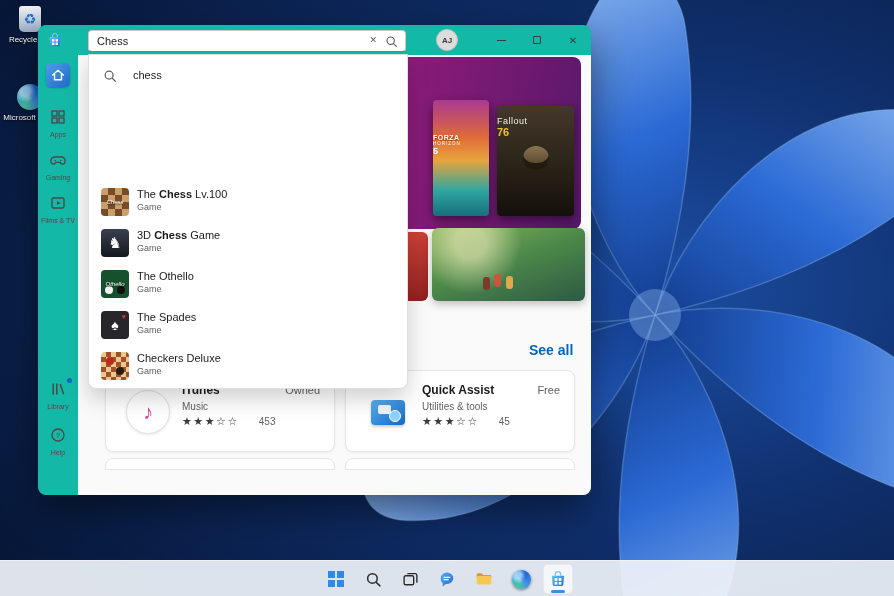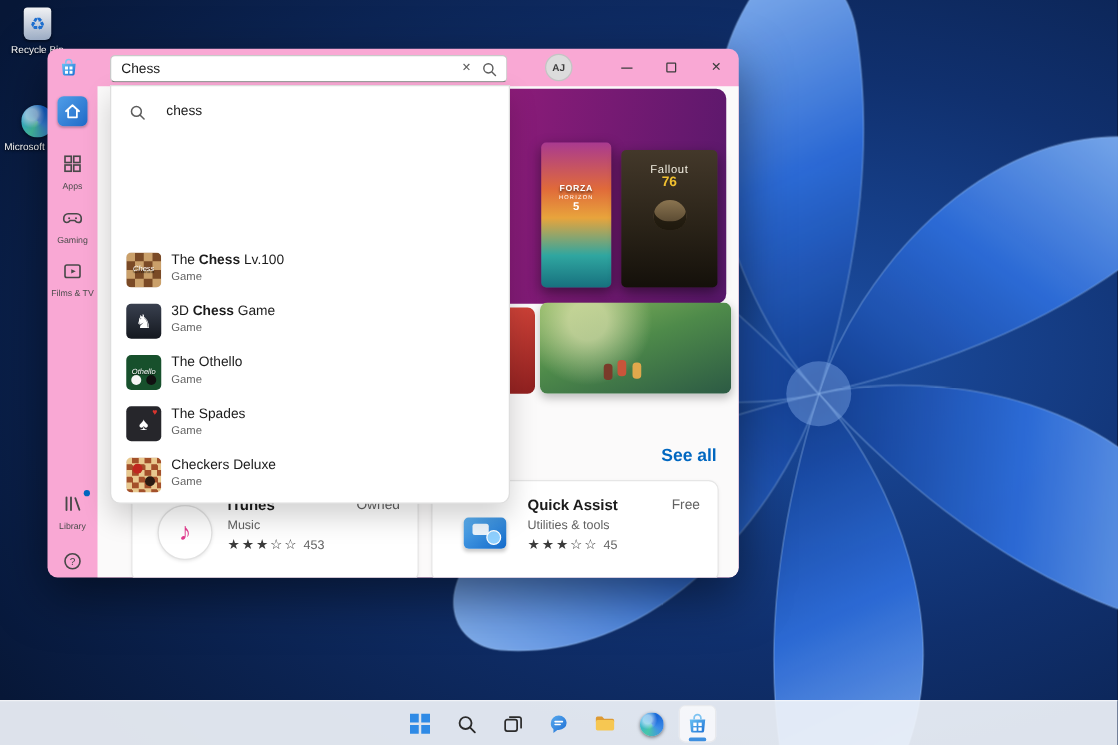--- a/index.html
+++ b/index.html
@@ -16,7 +16,7 @@
   .edge-orb.small{width:19px;height:19px;}
 
   
-  #store-window{position:absolute;left:38px;top:39px;width:553px;height:423px;background:#f9a8d4;border-radius:8px;box-shadow:0 14px 40px rgba(0,0,0,.5);overflow:hidden;z-index:5;}
+  #store-window{position:absolute;left:38px;top:25px;width:553px;height:470px;background:#14b8a6;border-radius:8px;box-shadow:0 14px 40px rgba(0,0,0,.5);overflow:hidden;z-index:5;}
   .titlebar{position:absolute;left:0;top:0;right:0;height:30px;z-index:20;}
   .store-logo{position:absolute;left:9px;top:7px;width:16px;height:16px;}
   .searchbox{position:absolute;left:50px;top:5px;width:318px;height:22px;background:#fff;border:1px solid #c9c9c9;border-bottom:1.5px solid #7a7a7a;border-radius:4px;}

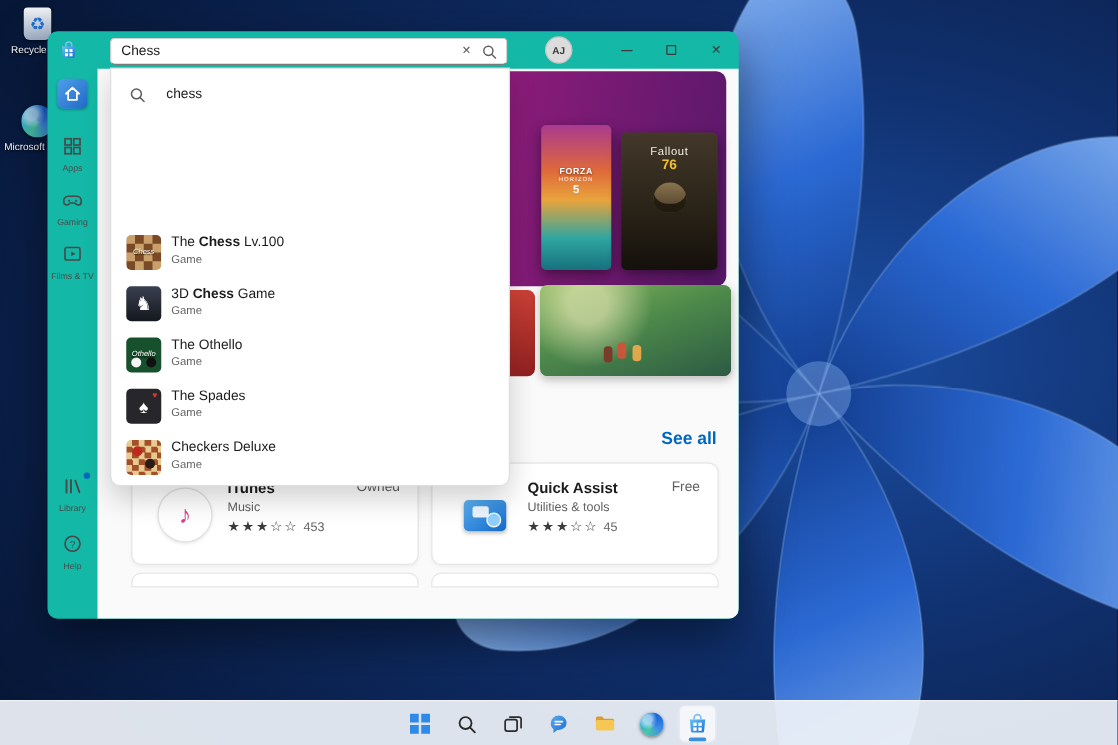--- a/index.html
+++ b/index.html
@@ -41,7 +41,7 @@
   
   .content{position:absolute;left:40px;top:30px;right:0;bottom:0;z-index:1;background:#fbfafa;}
   .banner{position:absolute;left:16px;right:10px;top:2px;height:172px;border-radius:8px;background:linear-gradient(100deg,#7c1147 0%,#a01d7e 45%,#58186b 100%);}
-  .cover{position:absolute;border-radius:4px;box-shadow:0 4px 10px rgba(0,0,0,.45);overflow:hidden;text-align:center;color:#fff;}
+  .cover{position:absolute;border-radius:4px;box-shadow:0 4px 10px rgba(0,0,0,.45);overflow:hidden;text-align:left;color:#fff;}
   .cover-forza{left:355px;top:45px;width:56px;height:116px;background:linear-gradient(180deg,#a93a90 0%,#e06a3a 32%,#e8a43c 52%,#2fa6a0 78%,#17707e 100%);}
   .fz1{font-size:7px;font-weight:bold;letter-spacing:.5px;margin-top:34px;text-shadow:0 1px 2px rgba(0,0,0,.6);}
   .fz2{font-size:4.5px;letter-spacing:1px;}

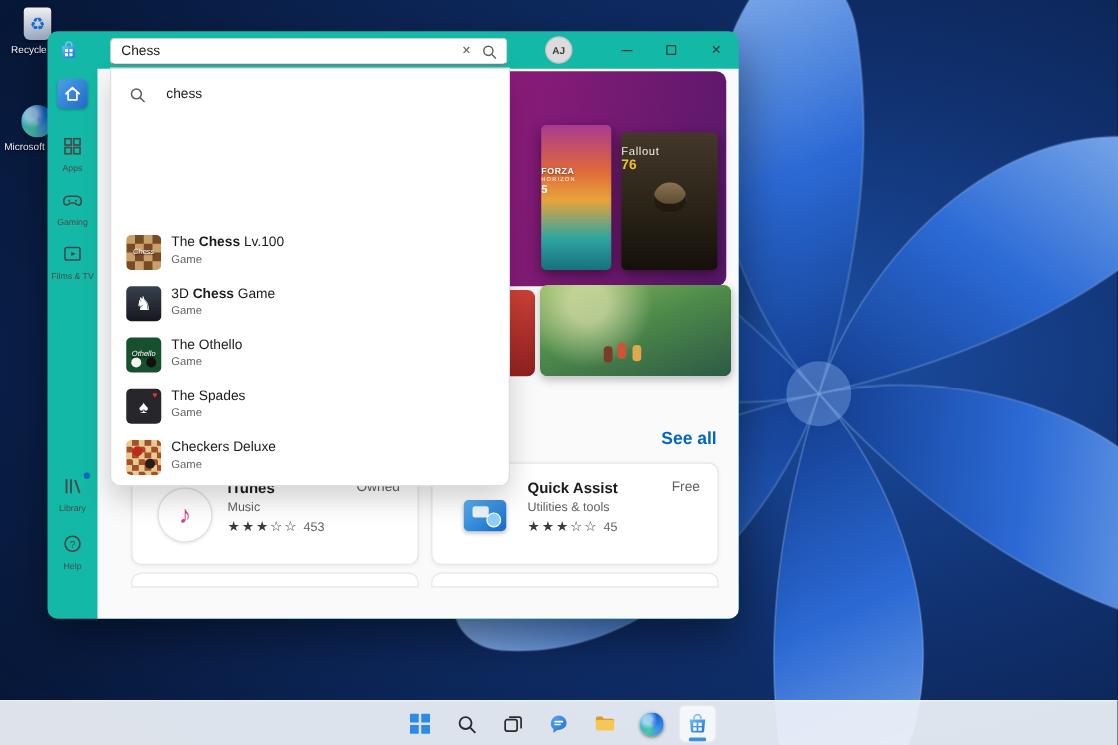--- a/index.html
+++ b/index.html
@@ -65,7 +65,7 @@
   .card-badge{position:absolute;right:14px;top:13px;font-size:11px;color:#616161;}
   .card-cat{position:absolute;left:76px;top:30px;font-size:10px;color:#616161;}
   .card-stars{position:absolute;left:76px;top:44px;font-size:11px;color:#3b3b3b;letter-spacing:1.5px;}
-  .card-count{font-size:10px;color:#616161;margin-left:4px;letter-spacing:0;}
+  .card-count{font-size:10px;color:#616161;margin-left:20px;letter-spacing:0;}
   .stub{position:absolute;top:403px;width:230px;height:12px;background:#fff;border:1px solid #e6e6e6;border-radius:8px 8px 0 0;}
 
   

